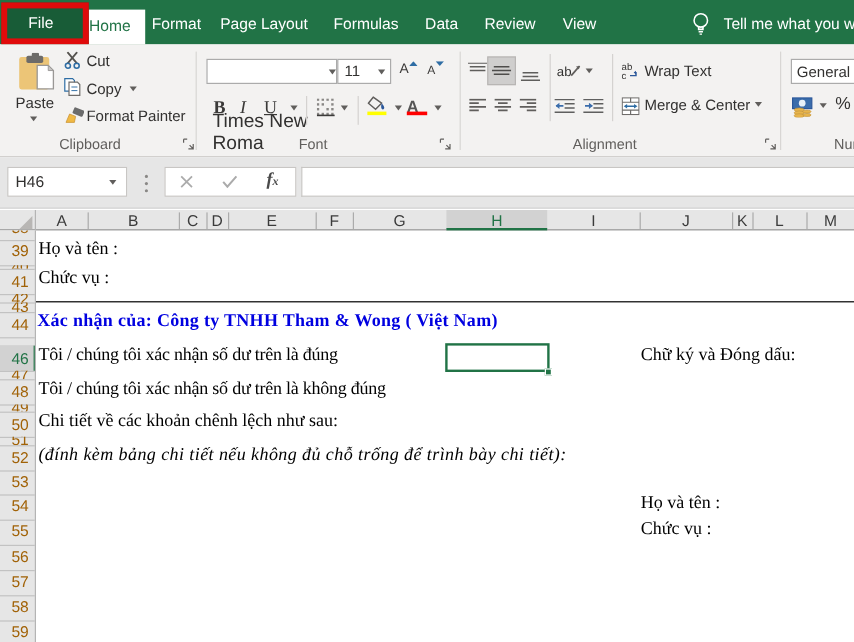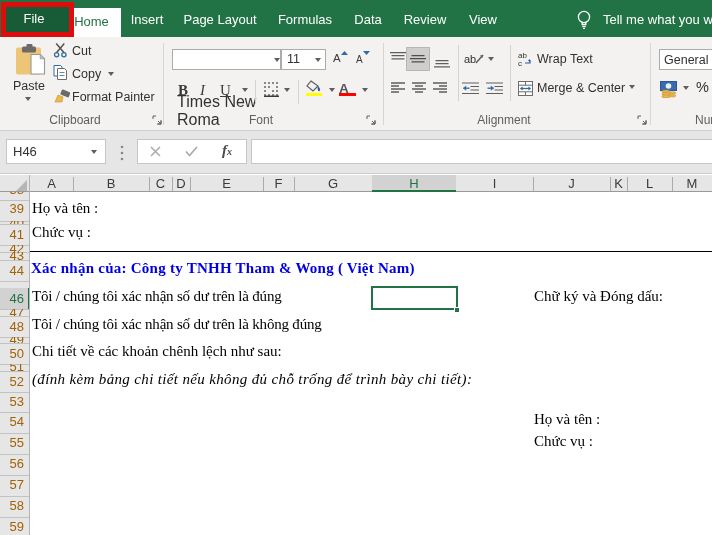--- a/index.html
+++ b/index.html
@@ -46,7 +46,7 @@
 <body>
 
 <div id="tabbar" class="abs">
-  <div class="tab" style="left:123px; width:48px;">Insert</div>
+  <div class="tab" style="left:123px; width:48px;">Format</div>
   <div class="tab" style="left:178px; width:84px;">Page Layout</div>
   <div class="tab" style="left:270px; width:70px;">Formulas</div>
   <div class="tab" style="left:347px; width:42px;">Data</div>

